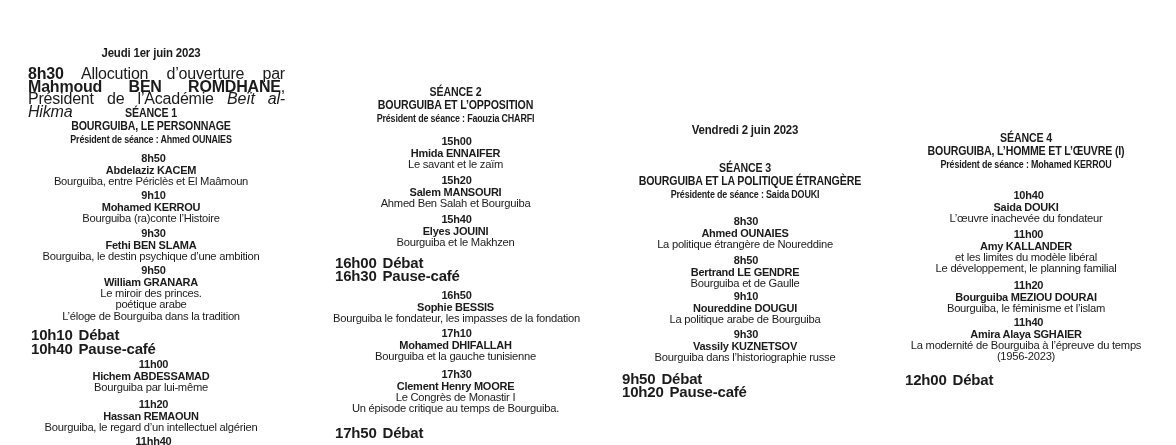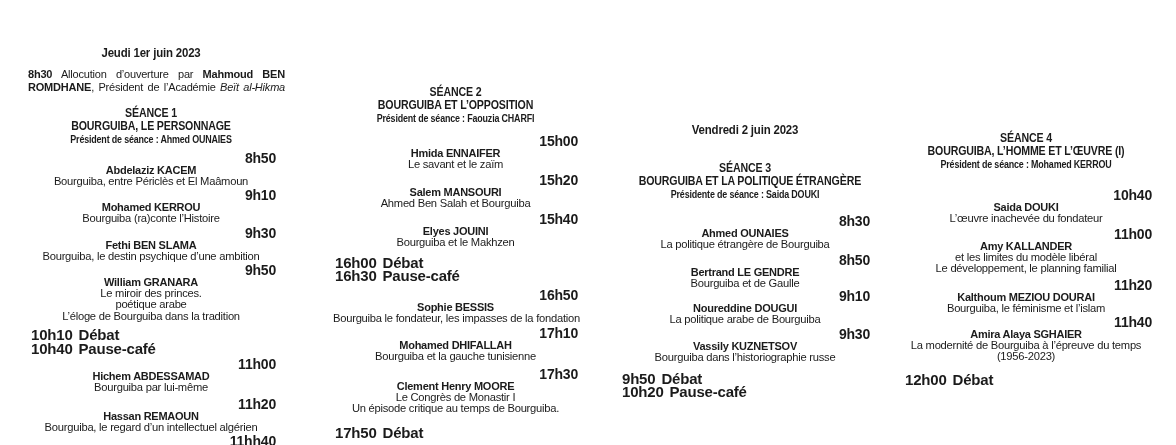--- a/index.html
+++ b/index.html
@@ -17,7 +17,7 @@
 
   .day { font-size:13px; font-weight:700; text-align:center; white-space:nowrap; transform:scaleX(0.88); }
 
-  .opening { font-size:11px; line-height:12.5px; text-align:justify; text-align-last:justify; }
+  .opening { font-size:16px; line-height:12.5px; text-align:justify; text-align-last:justify; }
   .b { font-weight:700; }
   .i { font-style:italic; }
 

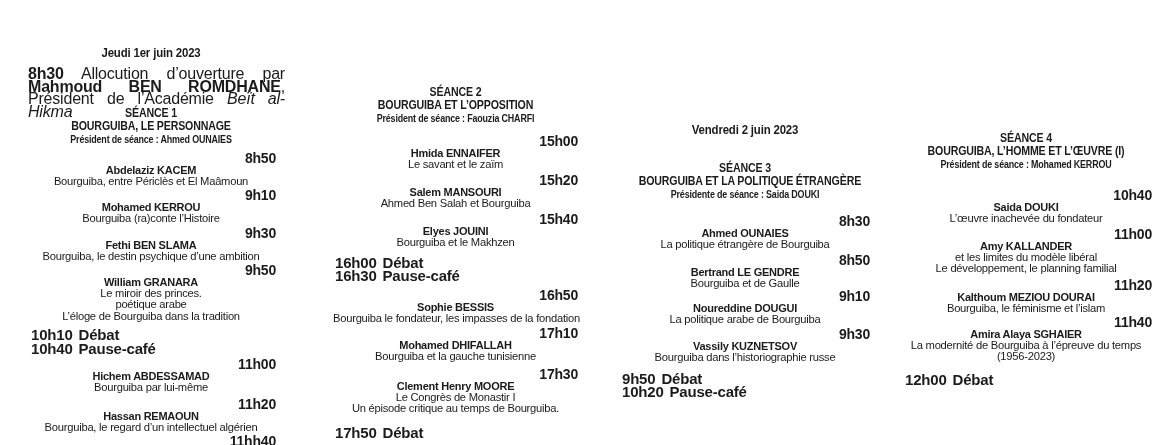--- a/index.html
+++ b/index.html
@@ -26,7 +26,7 @@
   .sess .num, .sess .ttl { font-size:12.5px; line-height:13px; white-space:nowrap; }
   .sess .chair { font-size:10.5px; line-height:13.5px; white-space:nowrap; }
 
-  .time { font-size:14px; font-weight:700; line-height:11.5px; text-align:right; padding-left:var(--toff); }
+  .time { font-size:11px; font-weight:700; line-height:11.5px; text-align:center; padding-left:var(--toff); }
   .speaker { font-size:11px; font-weight:700; line-height:11px; text-align:center; white-space:nowrap; letter-spacing:-0.25px; }
   .tline { font-size:11.2px; line-height:11.5px; text-align:center; white-space:nowrap; letter-spacing:-0.25px; }
 

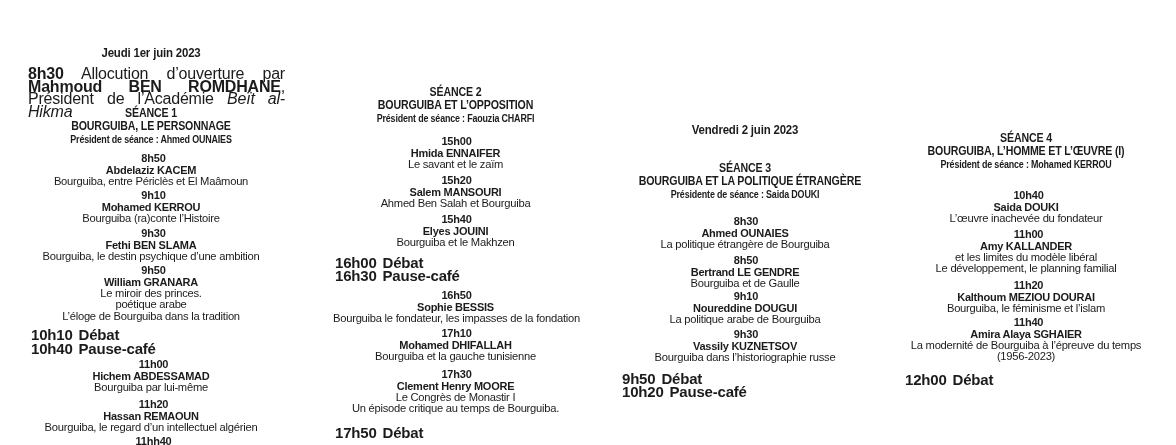--- a/index.html
+++ b/index.html
@@ -181,7 +181,7 @@
   <div class="abs talk" style="top:173px">
     <div class="time">8h30</div>
     <div class="speaker">Ahmed OUNAIES</div>
-    <div class="tline">La politique étrangère de Bourguiba</div>
+    <div class="tline">La politique étrangère de Noureddine</div>
   </div>
 
   <div class="abs talk" style="top:212px">

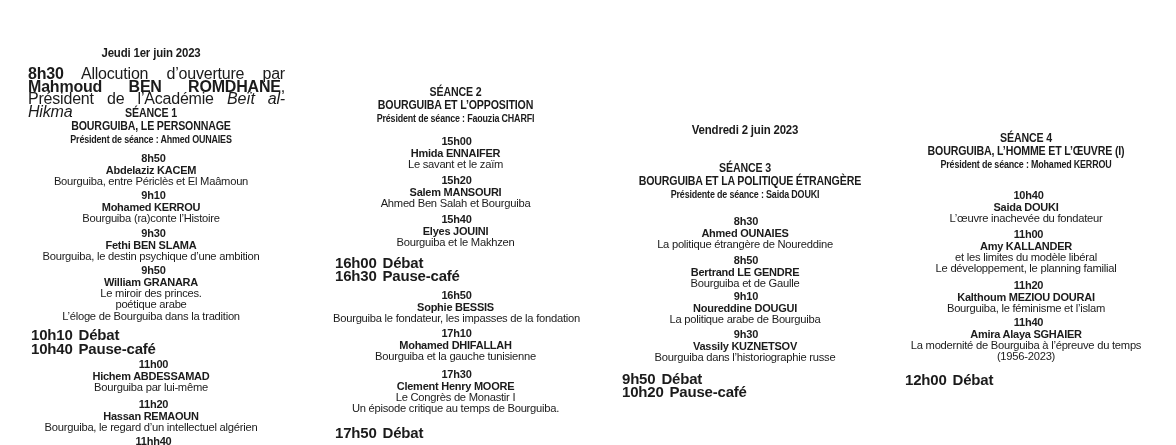--- a/index.html
+++ b/index.html
@@ -234,7 +234,7 @@
 
   <div class="abs talk" style="top:237px">
     <div class="time">11h20</div>
-    <div class="speaker">Kalthoum MEZIOU DOURAI</div>
+    <div class="speaker">Bourguiba MEZIOU DOURAI</div>
     <div class="tline">Bourguiba, le féminisme et l’islam</div>
   </div>
 

